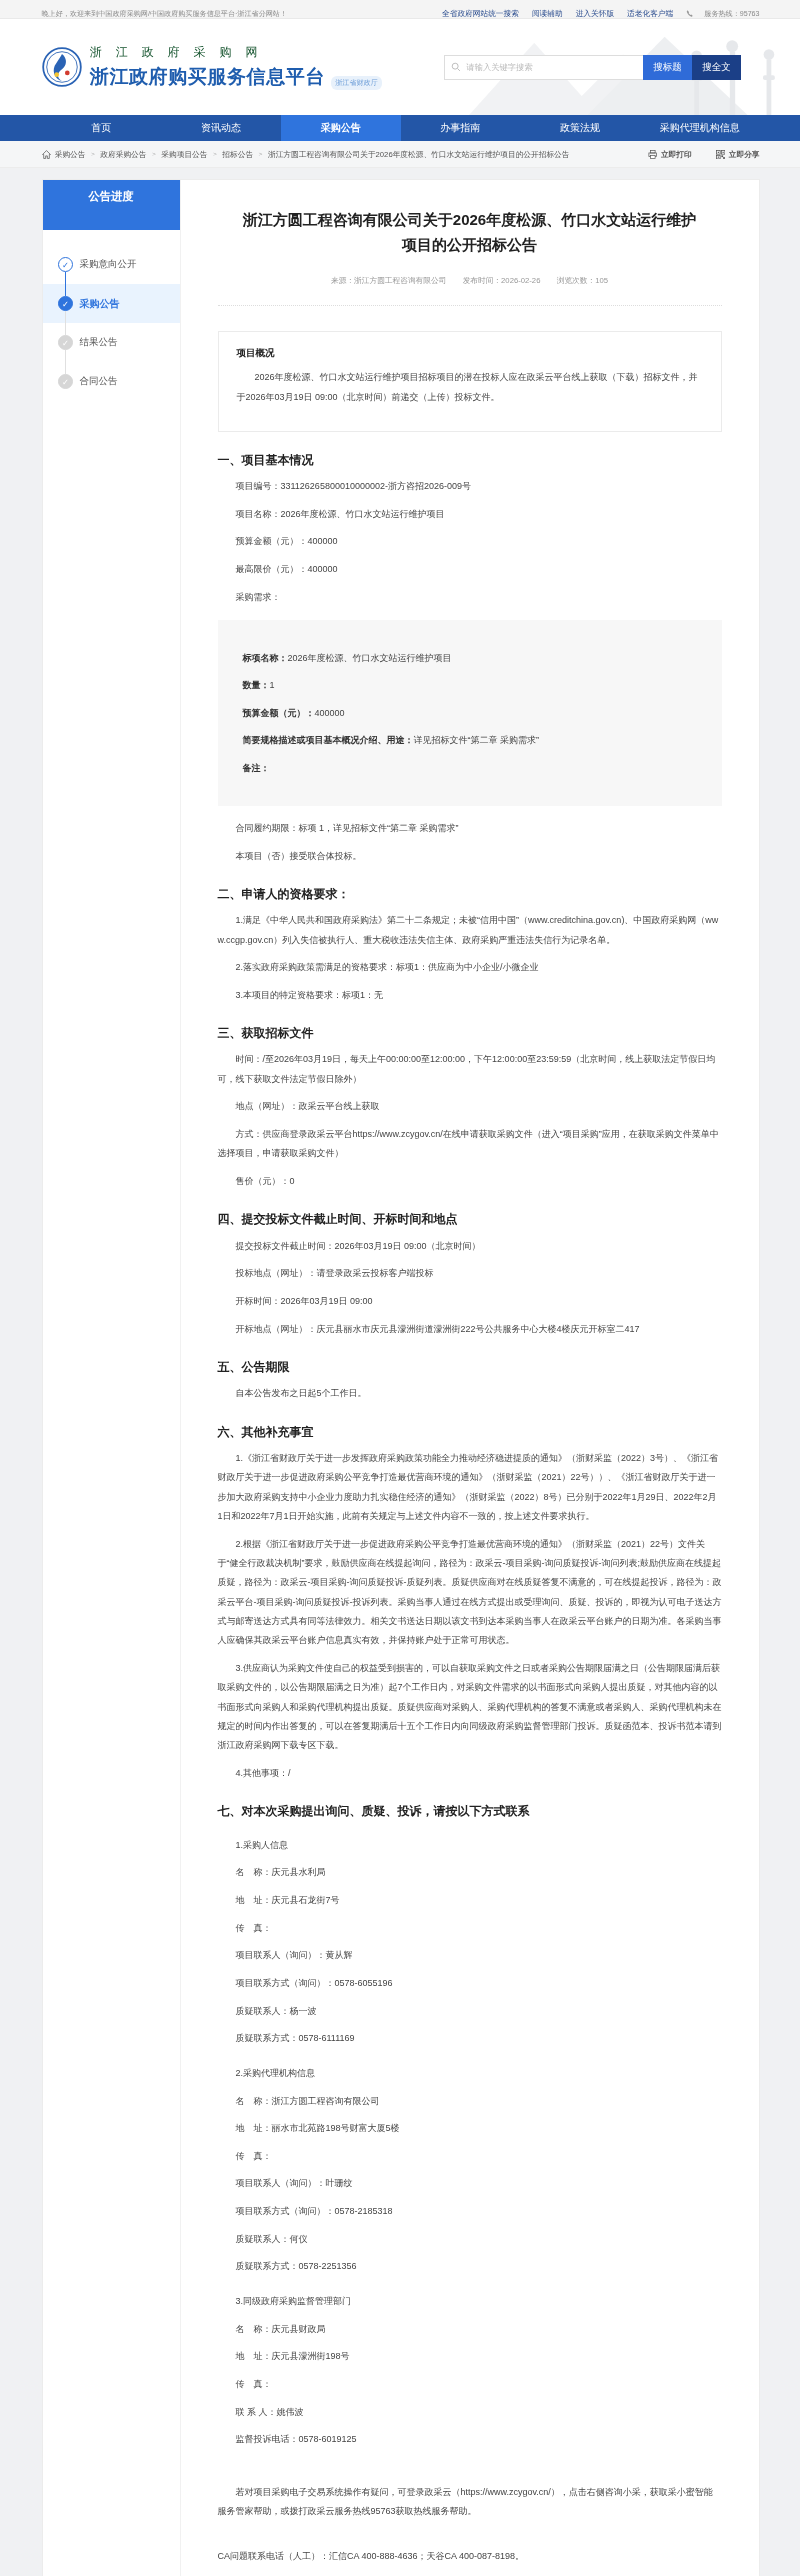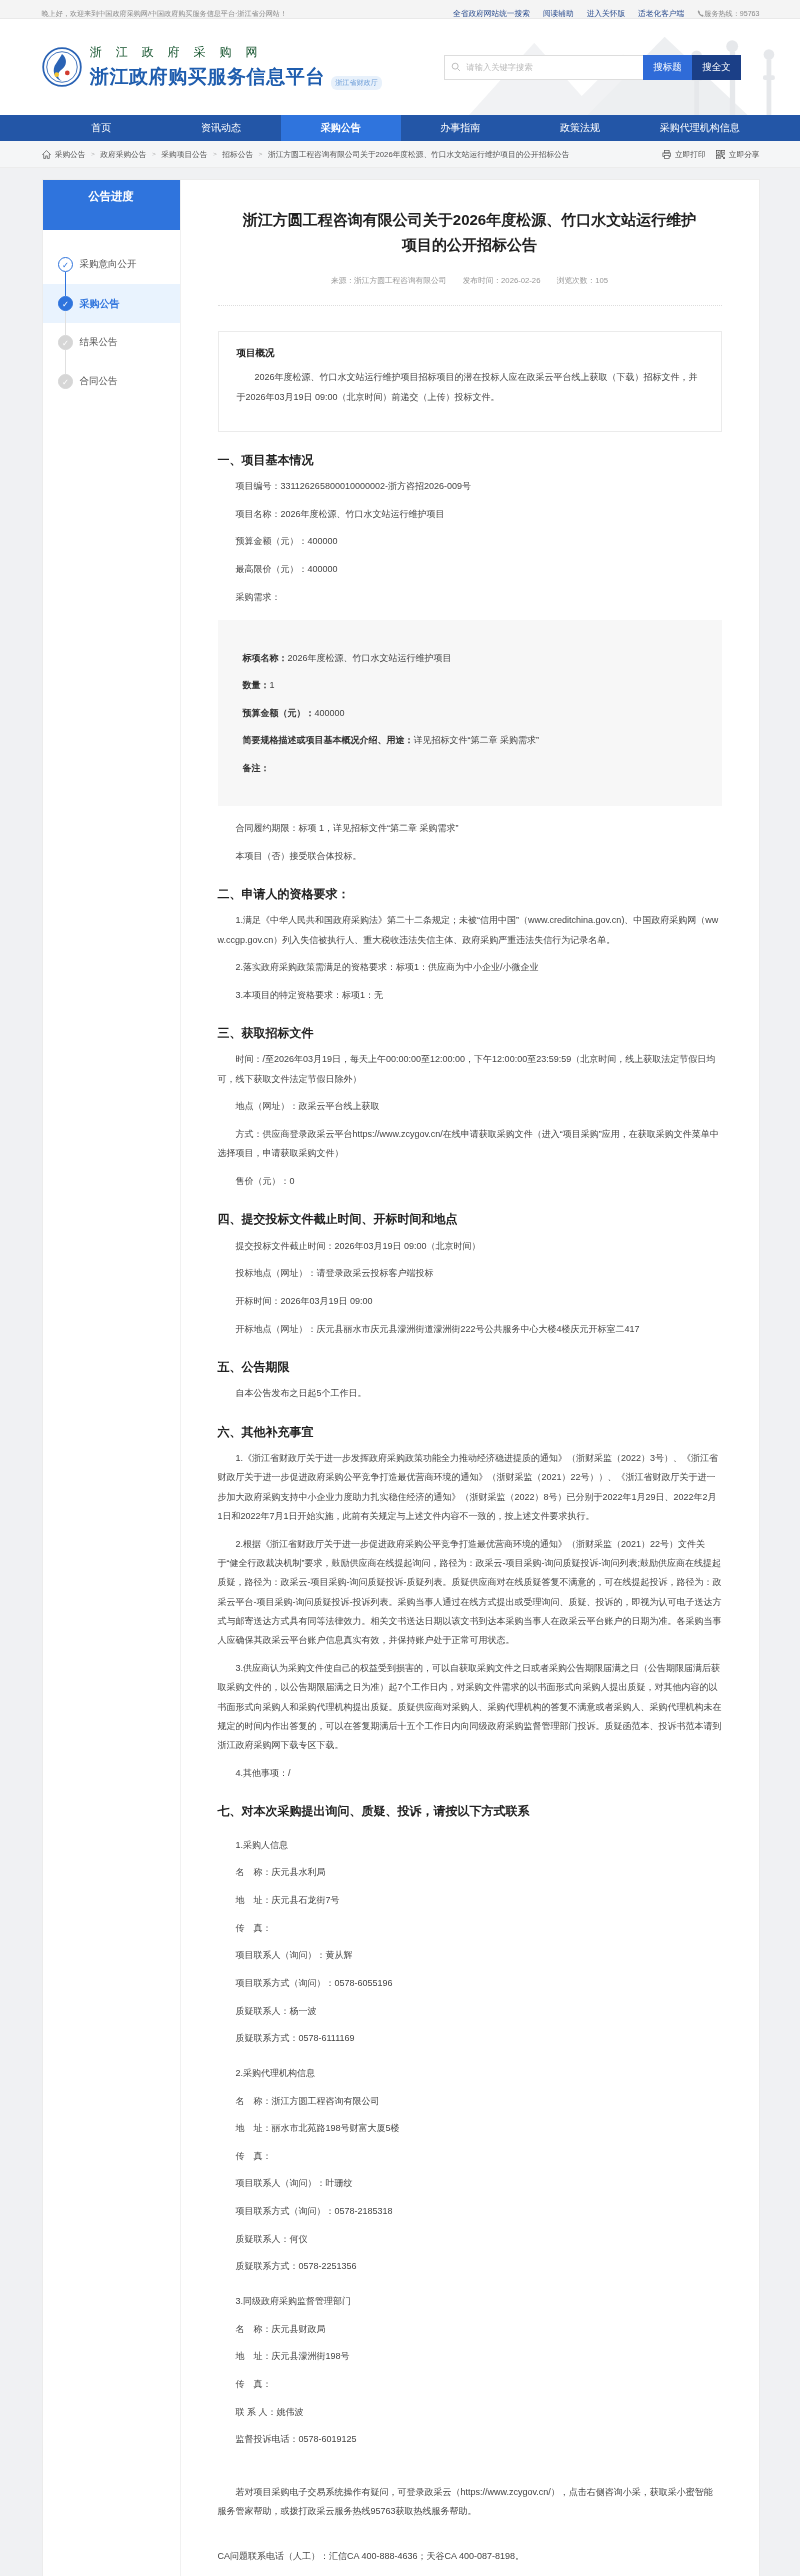--- a/index.html
+++ b/index.html
@@ -18,7 +18,7 @@
   .topbar .wrap { display: flex; justify-content: space-between; align-items: center; height: 27px; }
   .topbar-links { display: flex; gap: 13px; align-items: center; }
   .topbar-links a { color: #2b4d8f; text-decoration: none; cursor: pointer; font-size: 7.7px; }
-  .topbar-hotline { color: #8a8a8a; display: flex; align-items: center; gap: 0; }
+  .topbar-hotline { color: #8a8a8a; display: flex; align-items: center; gap: 11px; }
 
   
   .header { background: #fff; position: relative; height: 96px; overflow: hidden; }

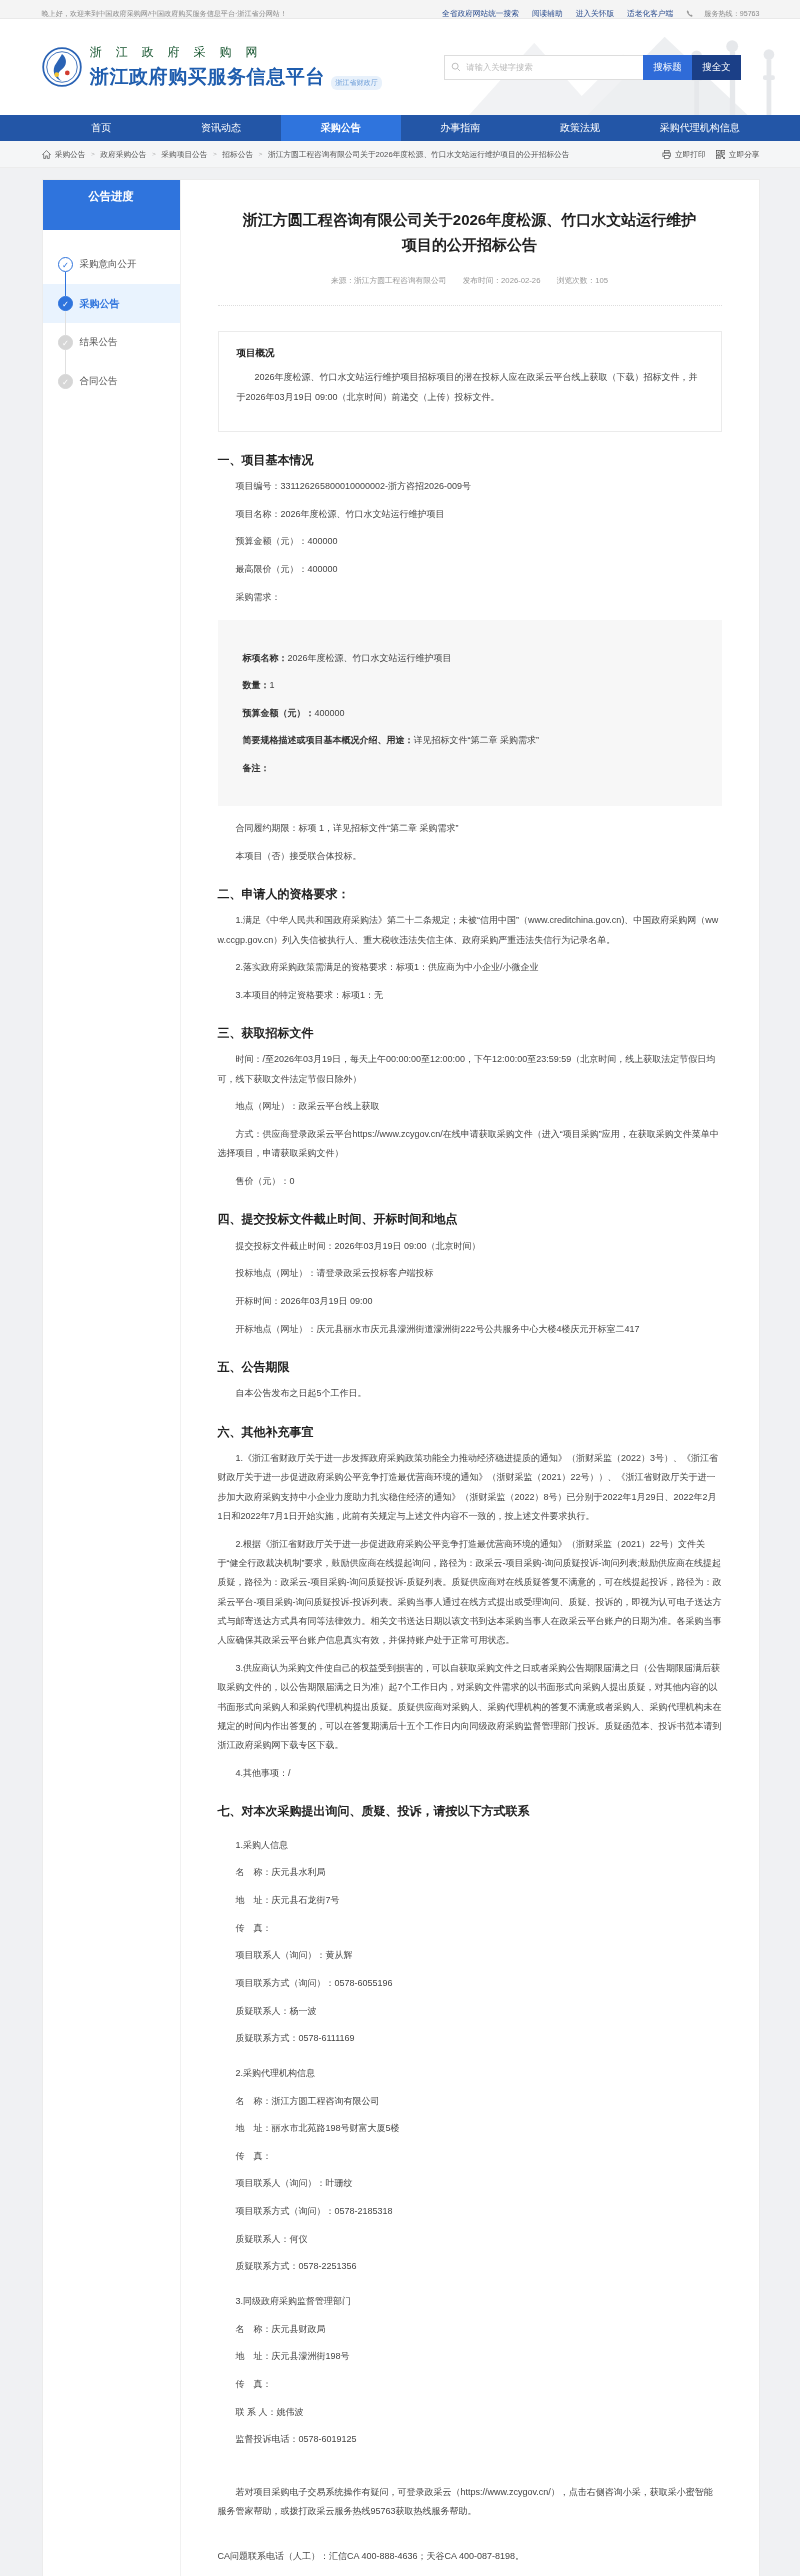--- a/index.html
+++ b/index.html
@@ -50,7 +50,7 @@
   .crumb-left a { color: #555; text-decoration: none; cursor: pointer; white-space: nowrap; }
   .crumb-sep { color: #999; font-size: 6.5px; }
   .crumb-cur { color: #555; overflow: hidden; text-overflow: ellipsis; white-space: nowrap; max-width: 332px; }
-  .crumb-tools { display: flex; align-items: center; gap: 10px; margin-left: 10.7px; }
+  .crumb-tools { display: flex; align-items: center; gap: 24px; margin-left: 10.7px; font-weight: bold; }
   .crumb-tool { display: flex; align-items: center; gap: 3.6px; color: #555; cursor: pointer; white-space: nowrap; }
 
   

